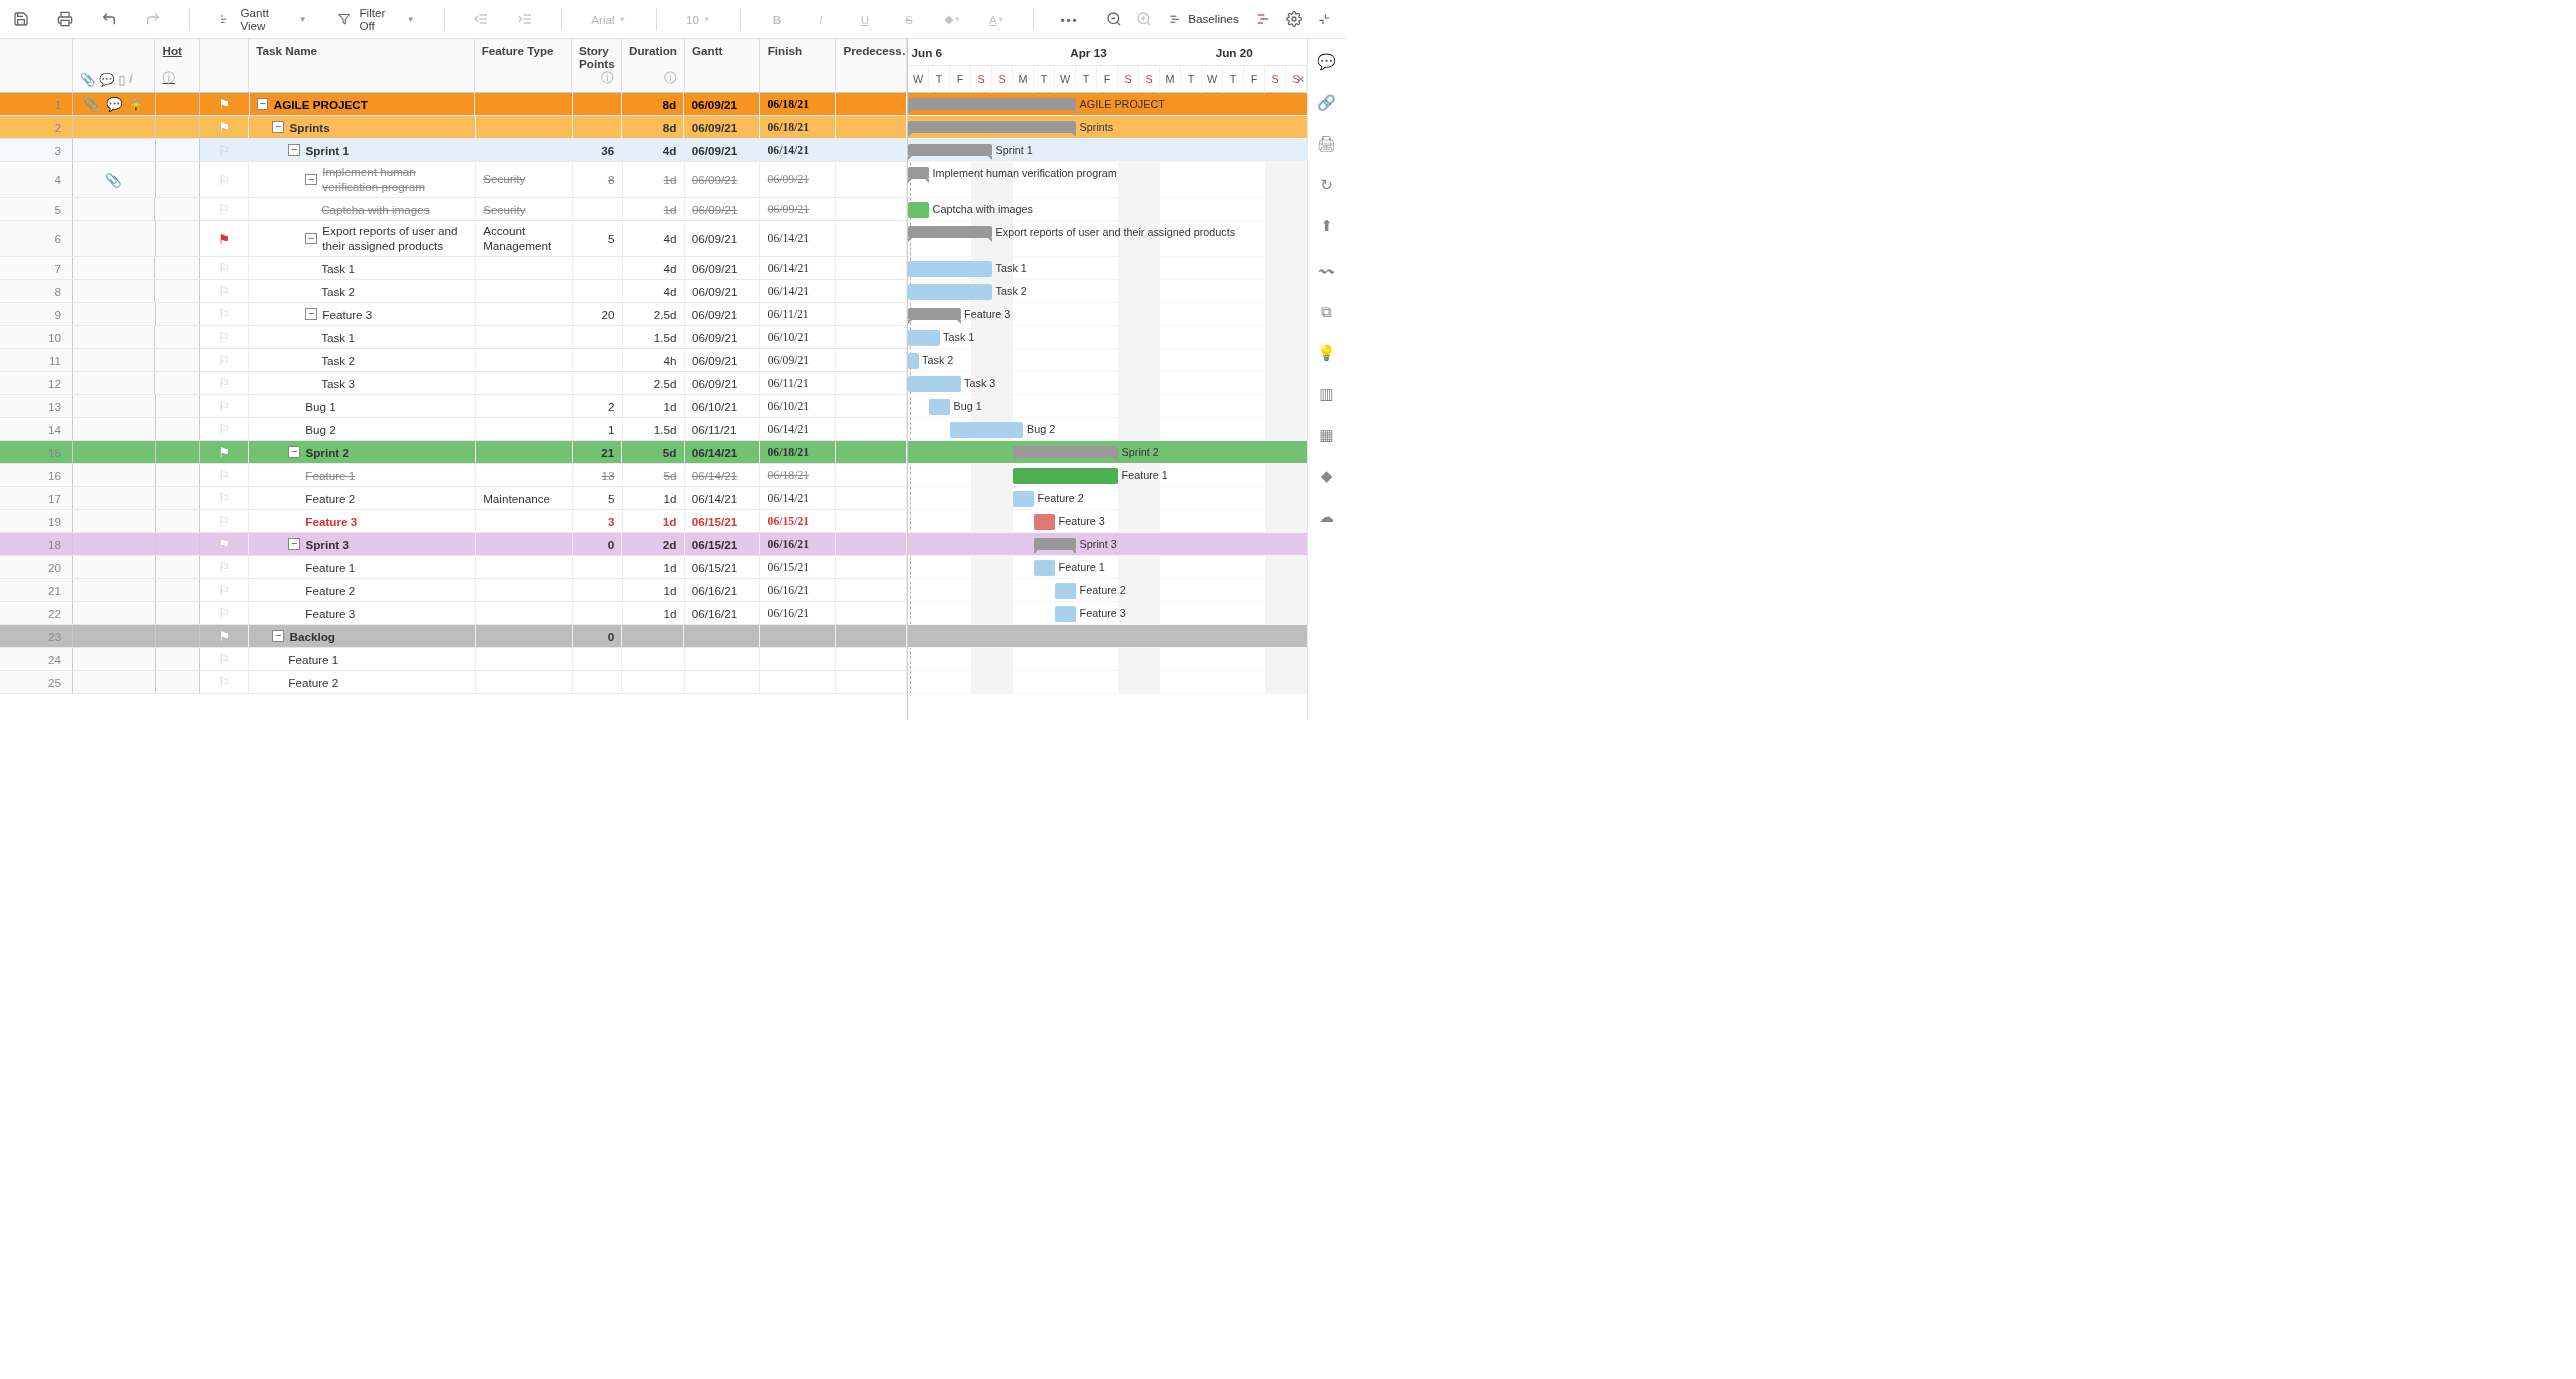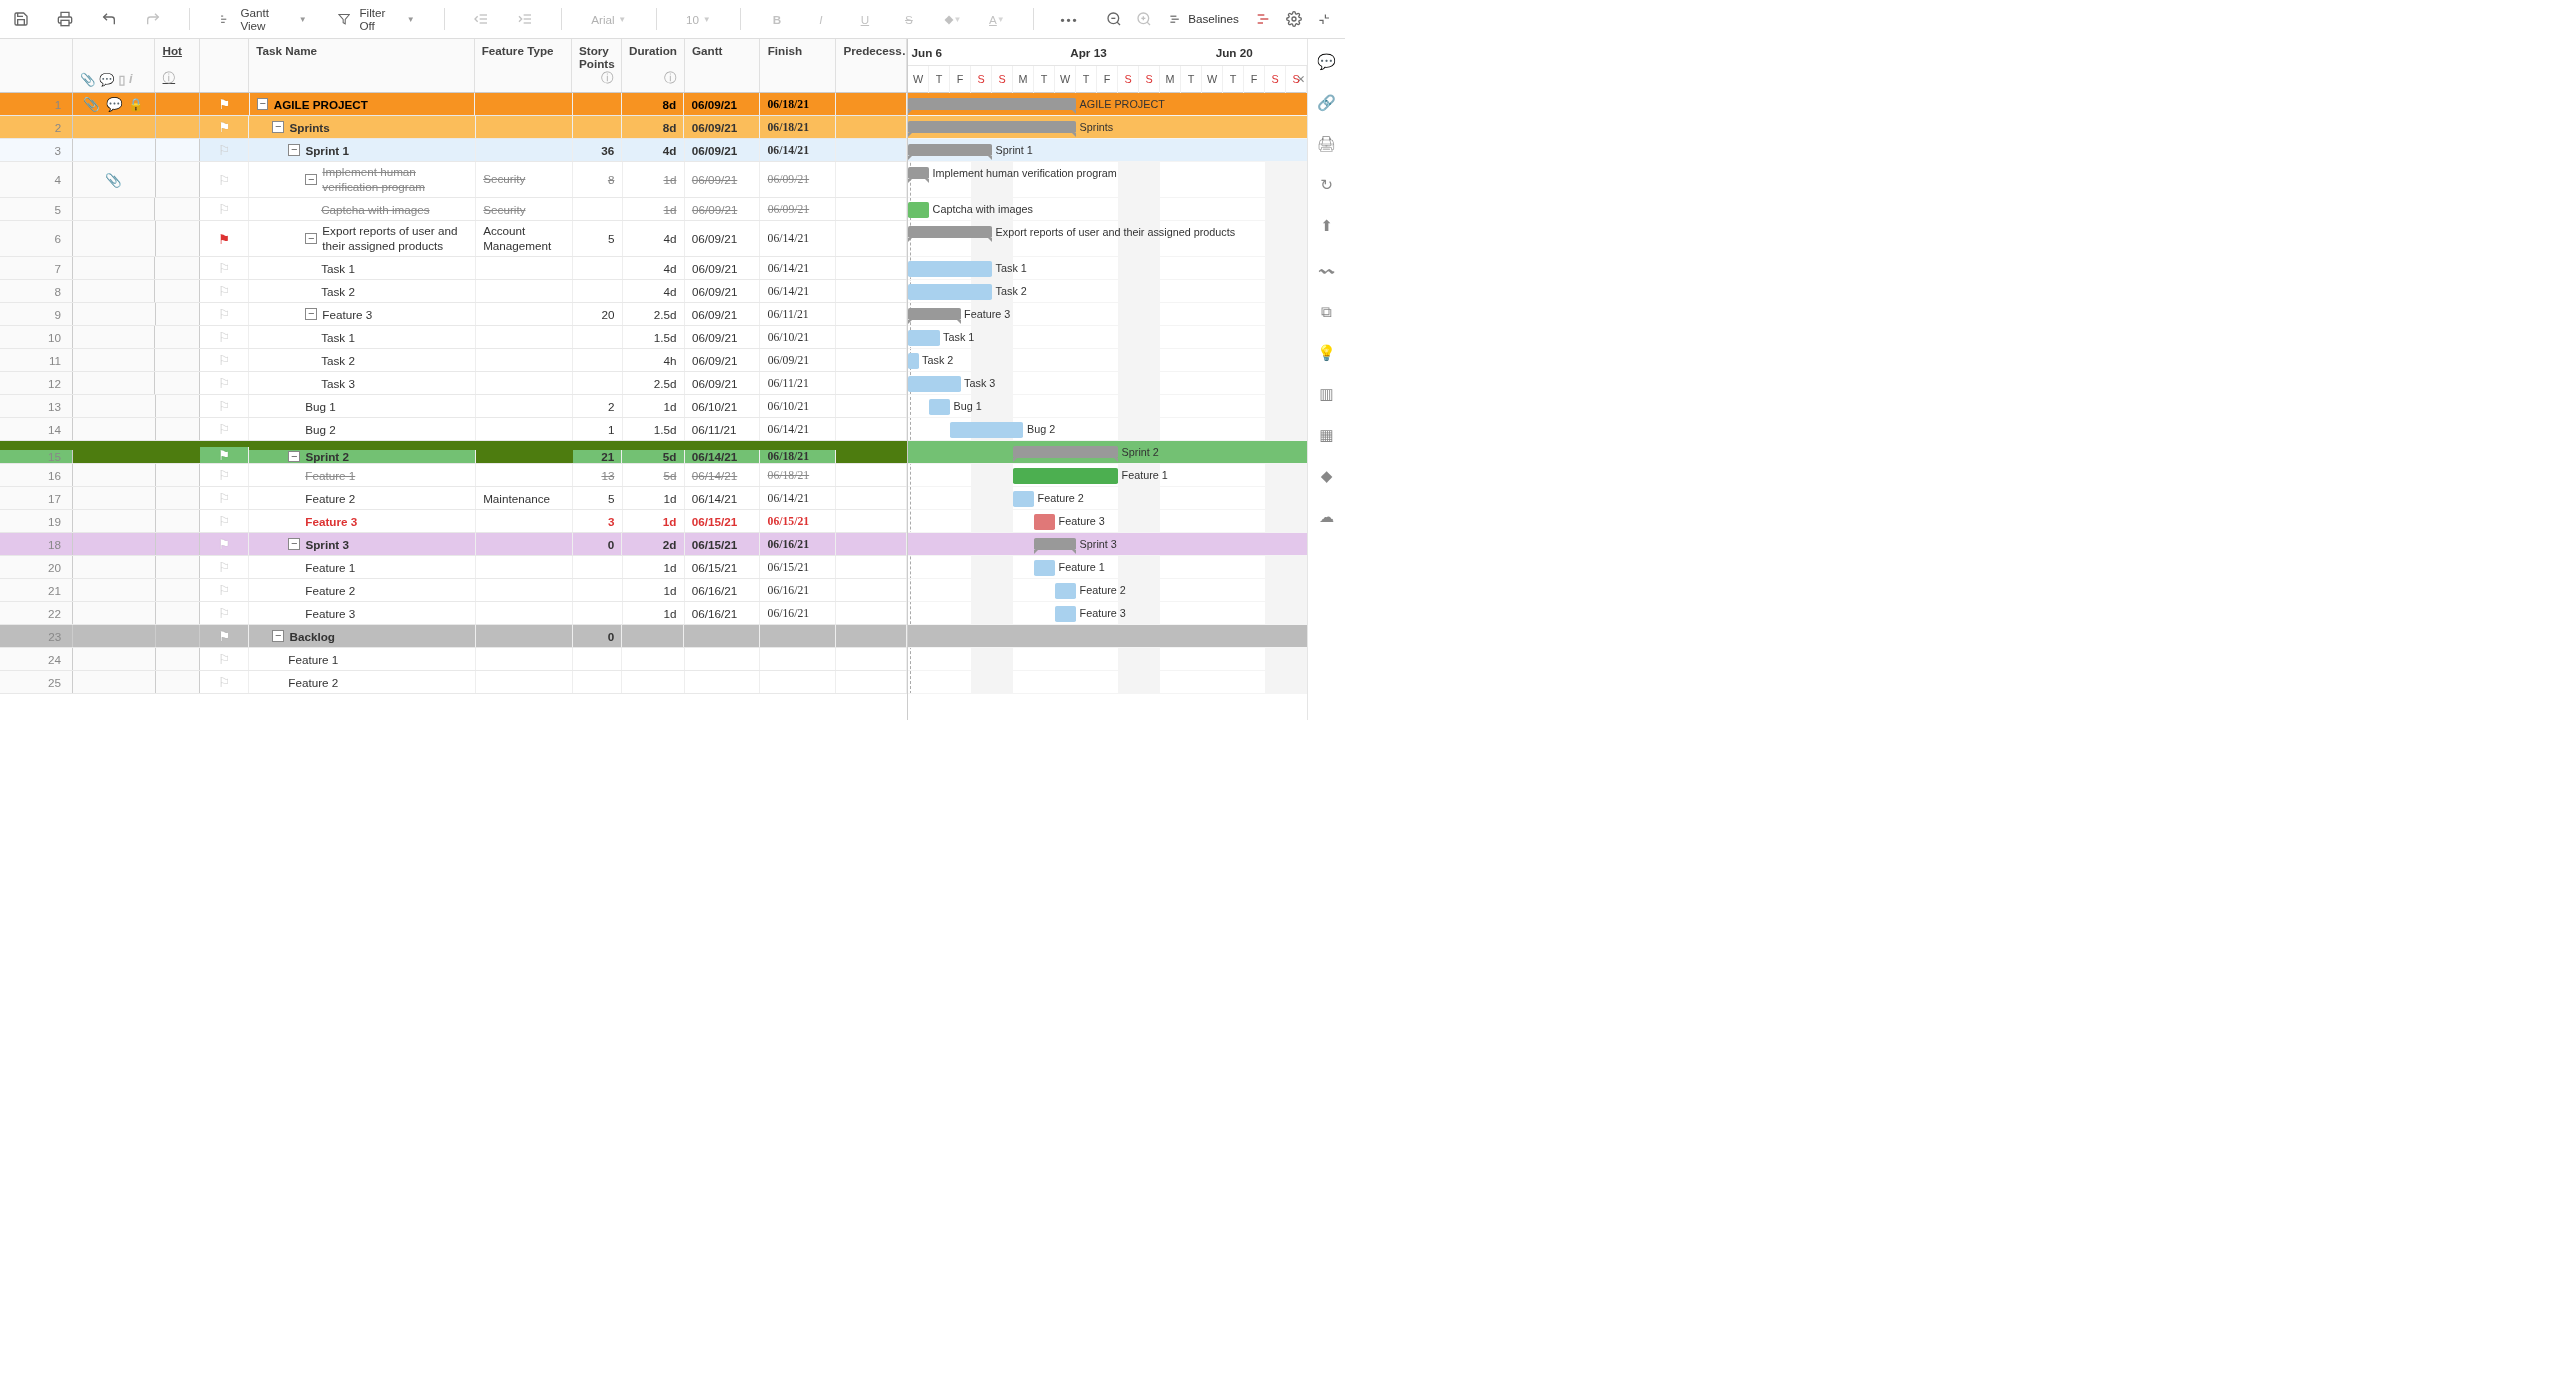--- a/index.html
+++ b/index.html
@@ -59,7 +59,7 @@
 .row-lorange .cell, .row-lorange .cell.rn, .row-lorange .cell.ib, .row-lorange .cell.hot { background: #fbbd5a; }
 .row-lblue { background: #e3f0fb; }
 .row-lblue .cell.rn, .row-lblue .cell.ib, .row-lblue .cell.hot { background: #f4f9fe; }
-.row-green { background: #4d7c0f; align-items: flex-end; }
+.row-green { background: #4d7c0f; }
 .row-green .cell, .row-green .cell.rn, .row-green .cell.ib, .row-green .cell.hot { background: #73c173; }
 .row-purple { background: #e3c7eb; }
 .row-purple .cell, .row-purple .cell.rn, .row-purple .cell.ib, .row-purple .cell.hot { background: #e3c7eb; }

